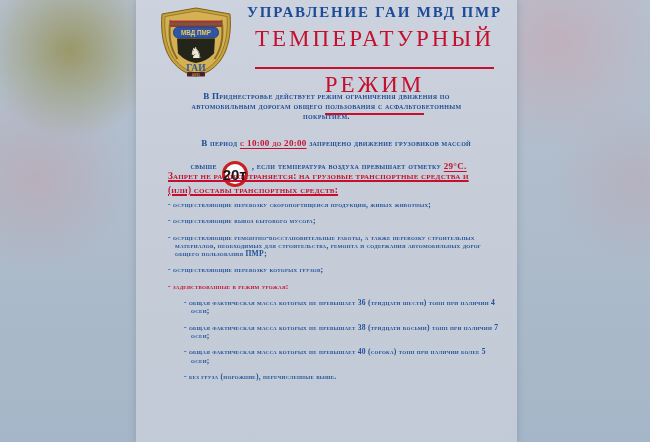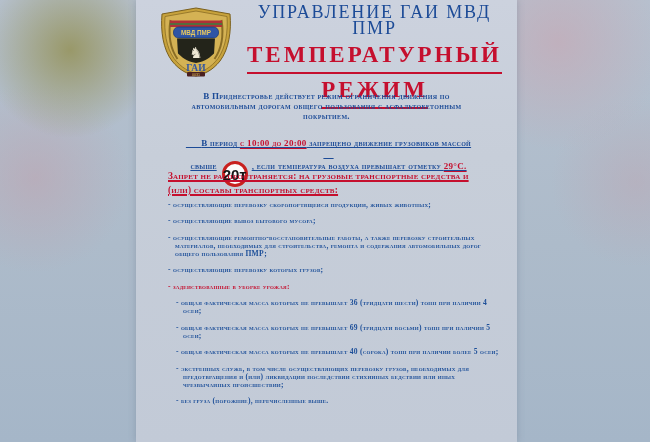--- a/index.html
+++ b/index.html
@@ -23,7 +23,7 @@
   .badge{position:absolute;left:21px;top:6px;width:78px;height:72px;}
   .titles{position:absolute;left:102px;right:6px;top:4px;text-align:center;}
   .agency{
-    font-size:18px;font-weight:normal;color:#1c4b97;letter-spacing:1.8px;line-height:16px;
+    font-size:15px;font-weight:bold;color:#1c4b97;letter-spacing:1.8px;line-height:16px;
   }
   .main-title{margin-top:6px;line-height:26px;}
   .main-title div{margin-bottom:3px;}

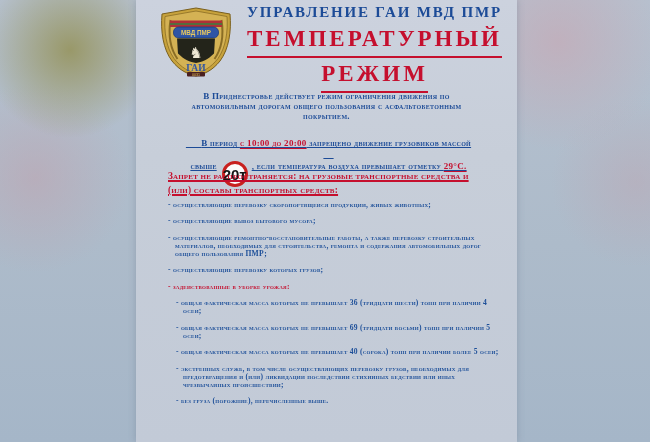--- a/index.html
+++ b/index.html
@@ -28,8 +28,8 @@
   .main-title{margin-top:6px;line-height:26px;}
   .main-title div{margin-bottom:3px;}
   .main-title span{
-    display:inline-block;font-size:23px;font-weight:bold;color:#c50f2e;
-    letter-spacing:3px;border-bottom:2.5px solid #c50f2e;padding-bottom:4px;
+    display:inline-block;font-size:23px;font-weight:normal;color:#c50f2e;
+    letter-spacing:3px;border-bottom:2.5px solid #c50f2e;padding-bottom:15px;
   }
   
   .sc{font-variant:small-caps;}

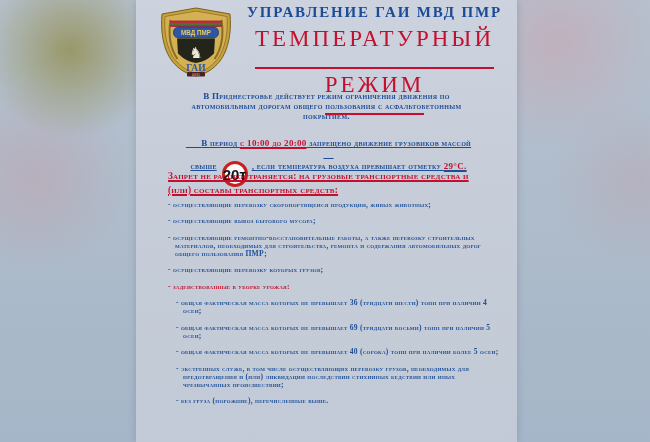--- a/index.html
+++ b/index.html
@@ -42,7 +42,6 @@
     position:absolute;top:127px;left:12px;right:8px;text-align:center;
     font-weight:bold;font-size:9px;line-height:11px;color:#1c4b97;
     letter-spacing:0.3px;
-    text-decoration:underline;
   }
   .p2 .line1{white-space:pre-wrap;}
   .p2 .line2{

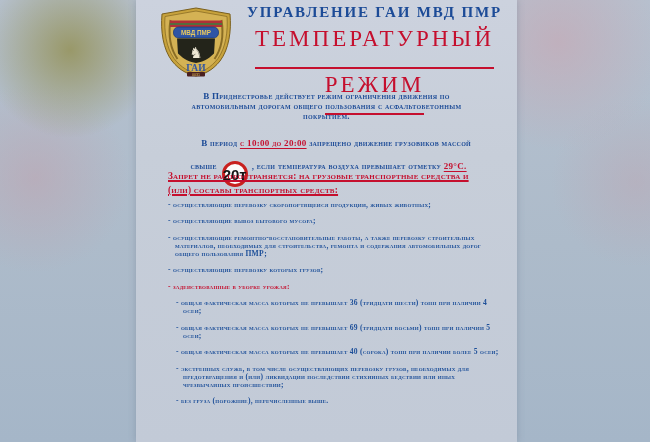--- a/index.html
+++ b/index.html
@@ -121,7 +121,7 @@
     <div class="bullet sc">- осуществляющие вывоз бытового мусора;</div>
     <div class="bullet sc">- осуществляющие ремонтно-восстановительные работы, а также перевозку строительных материалов, необходимых для строительства, ремонта и содержания автомобильных дорог общего пользования ПМР;</div>
     <div class="bullet sc">- осуществляющие перевозку которых грузов;</div>
-    <div class="bullet sc red">- задействованные в уборке урожая:</div>
+    <div class="bullet sc red">- задействованные в режим урожая:</div>
     <div class="bullet sc sub">- общая фактическая масса которых не превышает 36 (тридцати шести) тонн при наличии 4 осей;</div>
     <div class="bullet sc sub">- общая фактическая масса которых не превышает 69 (тридцати восьми) тонн при наличии 5 осей;</div>
     <div class="bullet sc sub">- общая фактическая масса которых не превышает 40 (сорока) тонн при наличии более 5 осей;</div>

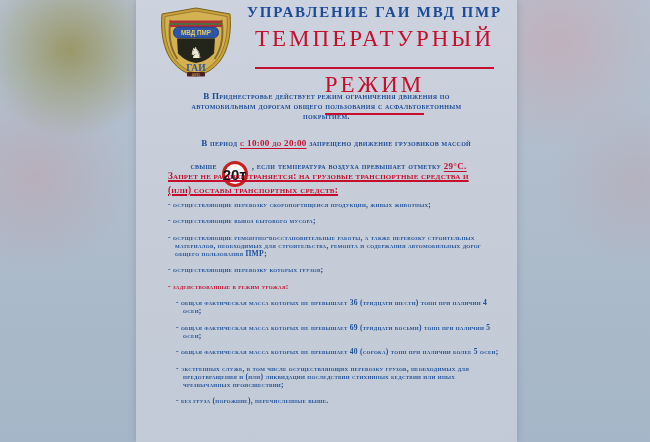--- a/index.html
+++ b/index.html
@@ -68,7 +68,7 @@
     letter-spacing:0.25px;margin-bottom:8px;padding-left:7px;text-indent:-7px;
   }
   .bullet.red{color:#c50f2e;}
-  .bullet.sub{margin-left:8px;}
+  .bullet.sub{margin-left:16px;}
 </style>
 </head>
 <body>

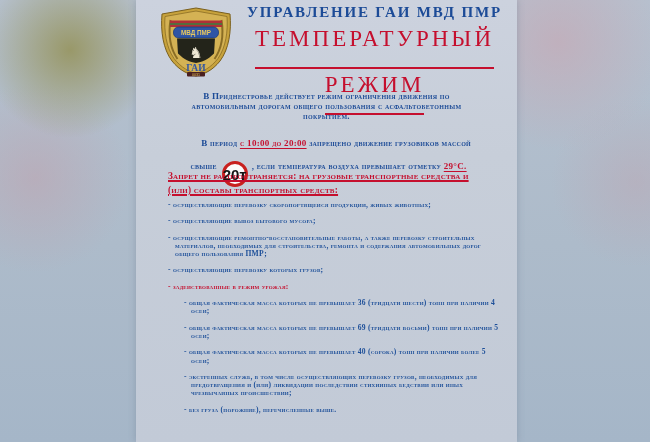--- a/index.html
+++ b/index.html
@@ -123,7 +123,7 @@
     <div class="bullet sc">- осуществляющие перевозку которых грузов;</div>
     <div class="bullet sc red">- задействованные в режим урожая:</div>
     <div class="bullet sc sub">- общая фактическая масса которых не превышает 36 (тридцати шести) тонн при наличии 4 осей;</div>
-    <div class="bullet sc sub">- общая фактическая масса которых не превышает 69 (тридцати восьми) тонн при наличии 5 осей;</div>
+    <div class="bullet sc sub">- общая фактическая масса которых не превышает 38 (тридцати восьми) тонн при наличии 7 осей;</div>
     <div class="bullet sc sub">- общая фактическая масса которых не превышает 40 (сорока) тонн при наличии более 5 осей;</div>
     <div class="bullet sc sub">- экстренных служб, в том числе осуществляющих перевозку грузов, необходимых для предотвращения и (или) ликвидации последствий стихийных бедствий или иных чрезвычайных происшествий;</div>
     <div class="bullet sc sub">- без груза (порожние), перечисленные выше.</div>

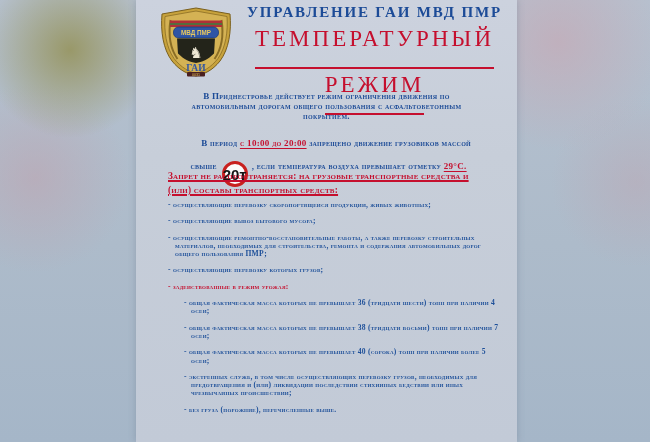--- a/index.html
+++ b/index.html
@@ -125,7 +125,6 @@
     <div class="bullet sc sub">- общая фактическая масса которых не превышает 36 (тридцати шести) тонн при наличии 4 осей;</div>
     <div class="bullet sc sub">- общая фактическая масса которых не превышает 38 (тридцати восьми) тонн при наличии 7 осей;</div>
     <div class="bullet sc sub">- общая фактическая масса которых не превышает 40 (сорока) тонн при наличии более 5 осей;</div>
-    <div class="bullet sc sub">- экстренных служб, в том числе осуществляющих перевозку грузов, необходимых для предотвращения и (или) ликвидации последствий стихийных бедствий или иных чрезвычайных происшествий;</div>
     <div class="bullet sc sub">- без груза (порожние), перечисленные выше.</div>
   </div>
 

